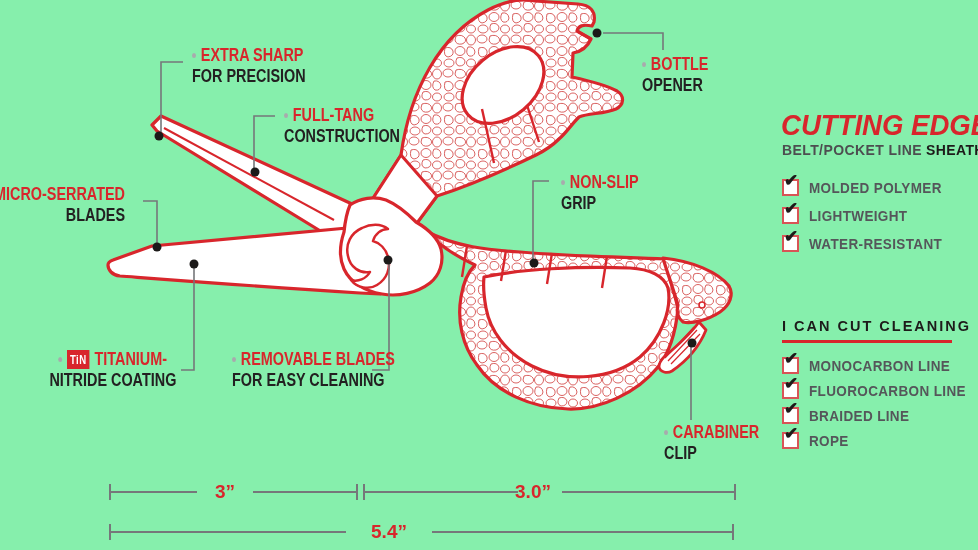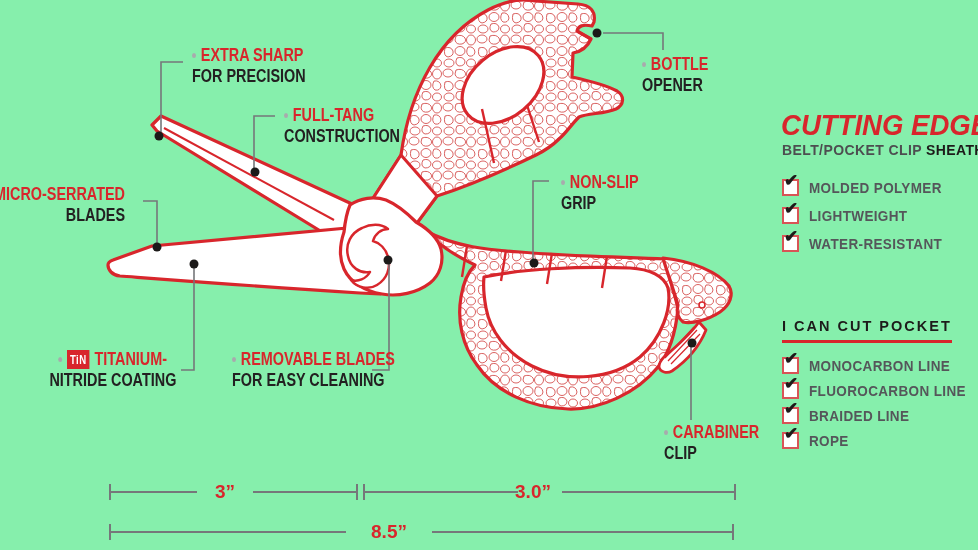--- a/index.html
+++ b/index.html
@@ -224,7 +224,7 @@
 
   <div class="ptitle">CUTTING EDGE</div>
   <div class="psub">
-    <span class="g">BELT/POCKET CLIP</span><span class="b">SHEATH</span>
+    <span class="g">BELT/POCKET LINE</span><span class="b">SHEATH</span>
   </div>
 
   <div class="crow" style="left:782px;top:178px;">

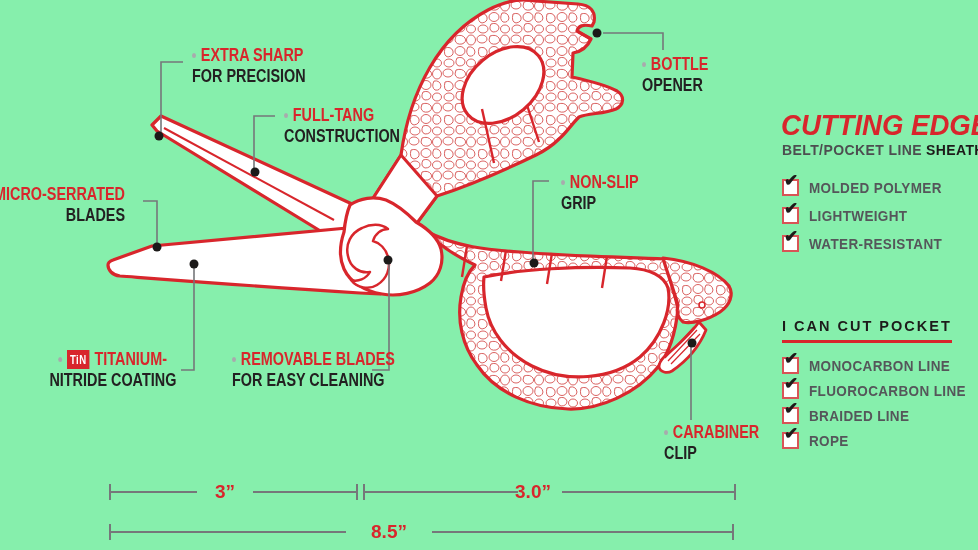--- a/index.html
+++ b/index.html
@@ -246,7 +246,7 @@
     <span class="ctext">WATER-RESISTANT</span>
   </div>
 
-  <div class="cuttitle">I CAN CUT POCKET</div>
+  <div class="cuttitle">I CAN CUT CLEANING</div>
   <div class="cutrule"></div>
 
   <div class="crow" style="left:782px;top:356px;">

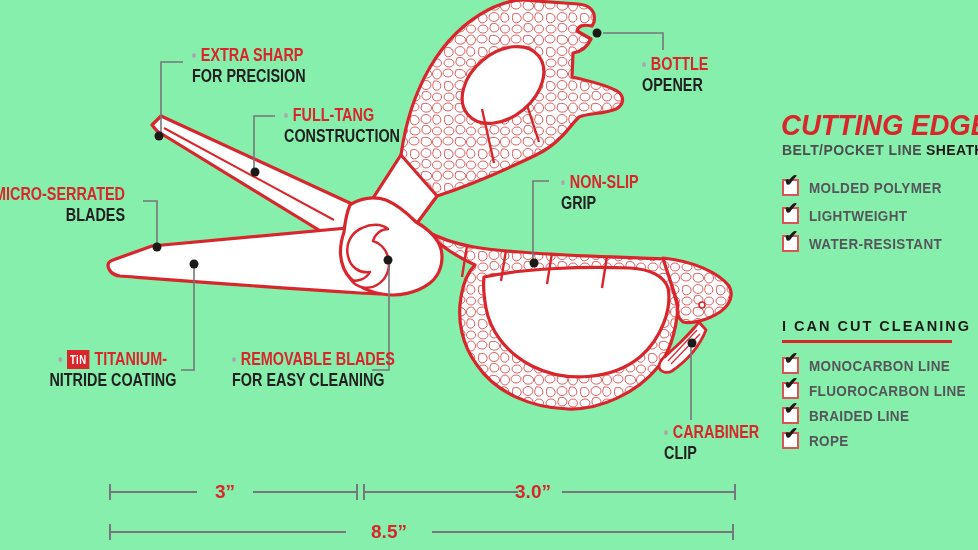--- a/index.html
+++ b/index.html
@@ -276,7 +276,7 @@
 
   <div class="dim" style="left:200px;top:481px;width:50px;">3”</div>
   <div class="dim" style="left:508px;top:481px;width:50px;">3.0”</div>
-  <div class="dim" style="left:364px;top:521px;width:50px;">8.5”</div>
+  <div class="dim" style="left:364px;top:521px;width:50px;">5.4”</div>
 
 </div>
 

